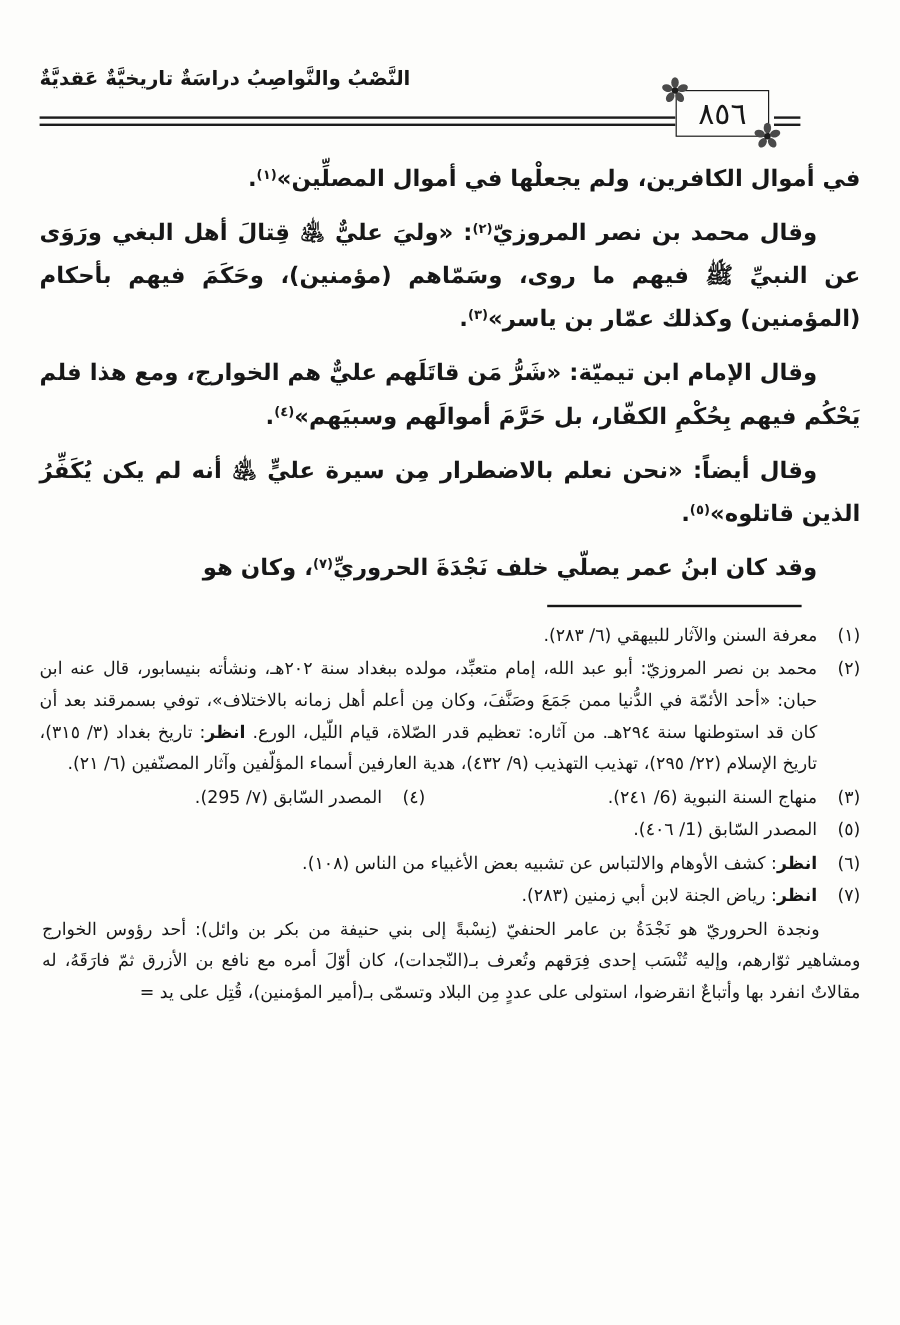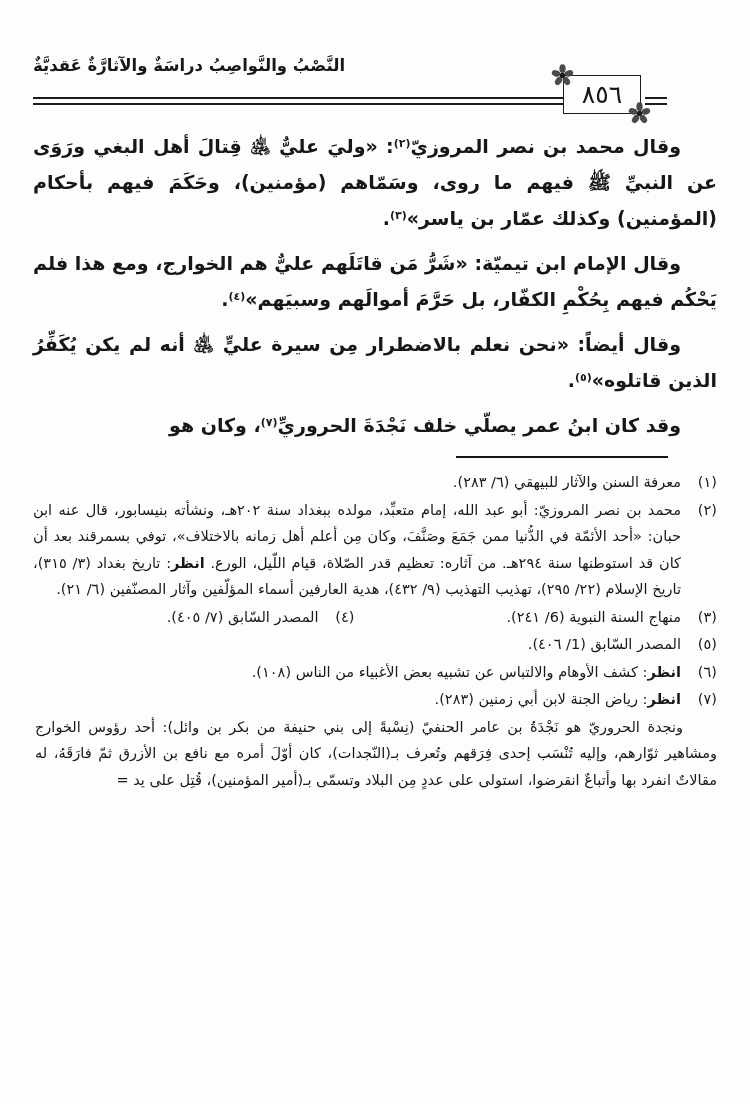--- a/index.html
+++ b/index.html
@@ -68,7 +68,7 @@
 <div class="page">
 
   <div class="header">
-    <div class="header-title">النَّصْبُ والنَّواصِبُ دراسَةٌ والآثارَّةٌ عَقديَّةٌ</div>
+    <div class="header-title">النَّصْبُ والنَّواصِبُ دراسَةٌ تاريخيَّةٌ عَقديَّةٌ</div>
 
     <div class="rule rule-main"></div>
     <div class="rule rule-right"></div>

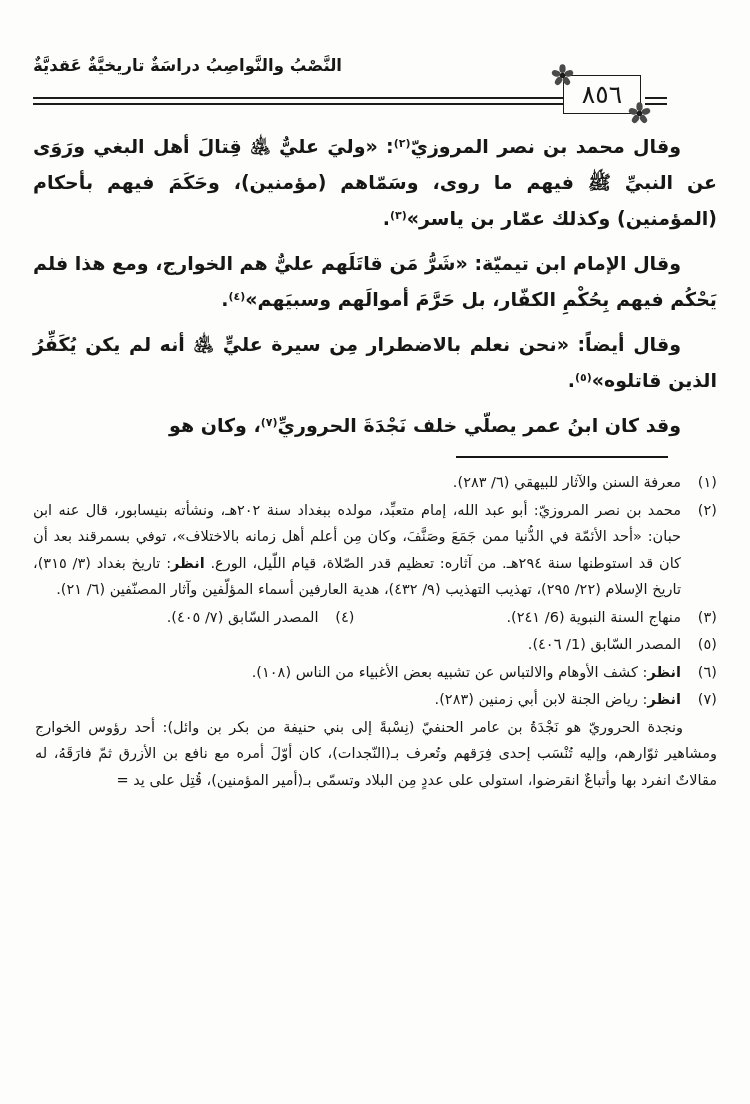--- a/index.html
+++ b/index.html
@@ -101,6 +101,7 @@
 
   <div class="content">
 
+    <p class="body-par first supify">في أموال الكافرين، ولم يجعلْها في أموال المصلِّين»<sup>(١)</sup>.</p>
     <p class="body-par indent supify">وقال محمد بن نصر المروزيّ<sup>(٢)</sup>: «وليَ عليٌّ ﵁ قِتالَ أهل البغي ورَوَى عن النبيِّ ﷺ فيهم ما روى، وسَمّاهم (مؤمنين)، وحَكَمَ فيهم بأحكام (المؤمنين) وكذلك عمّار بن ياسر»<sup>(٣)</sup>.</p>
     <p class="body-par indent supify">وقال الإمام ابن تيميّة: «شَرُّ مَن قاتَلَهم عليٌّ هم الخوارج، ومع هذا فلم يَحْكُم فيهم بِحُكْمِ الكفّار، بل حَرَّمَ أموالَهم وسبيَهم»<sup>(٤)</sup>.</p>
     <p class="body-par indent supify">وقال أيضاً: «نحن نعلم بالاضطرار مِن سيرة عليٍّ ﵁ أنه لم يكن يُكَفِّرُ الذين قاتلوه»<sup>(٥)</sup>.</p>

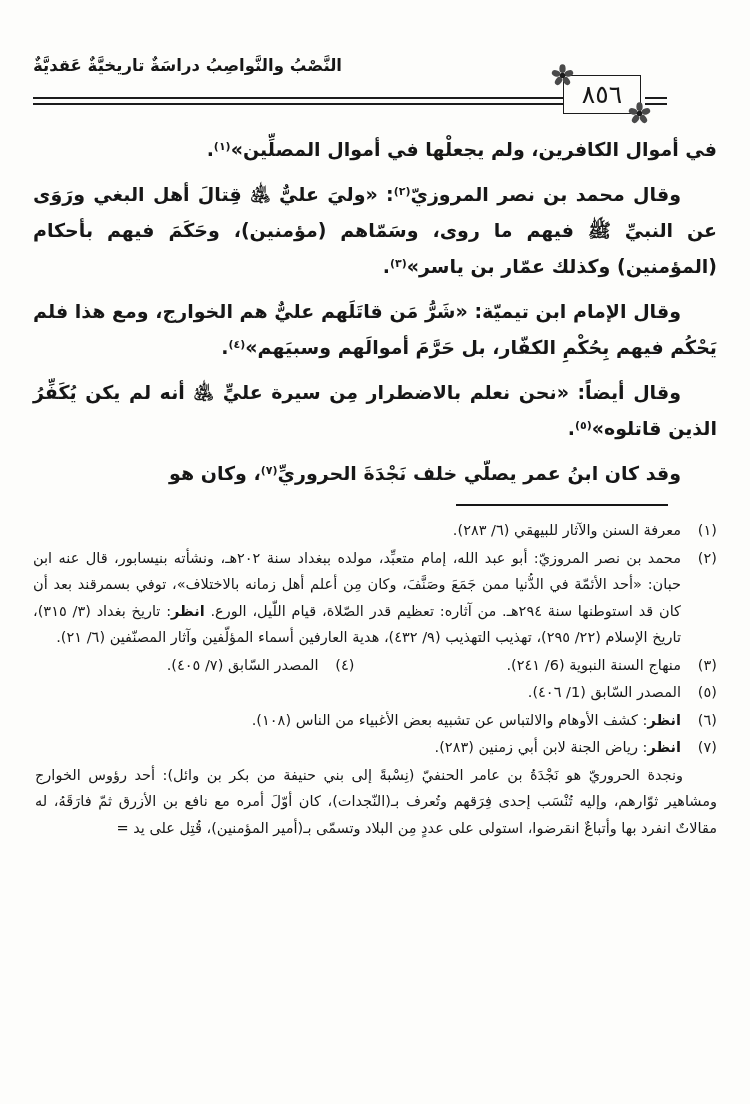--- a/index.html
+++ b/index.html
@@ -128,7 +128,7 @@
         </span>
         <span class="half-l">
           <span class="fn-num">(٤)</span>
-          <span class="fn-text seebold">المصدر السّابق (٧/ ٤٠٥).</span>
+          <span class="fn-text seebold">المصدر السّابق (٧/ 295).</span>
         </span>
       </div>
 

